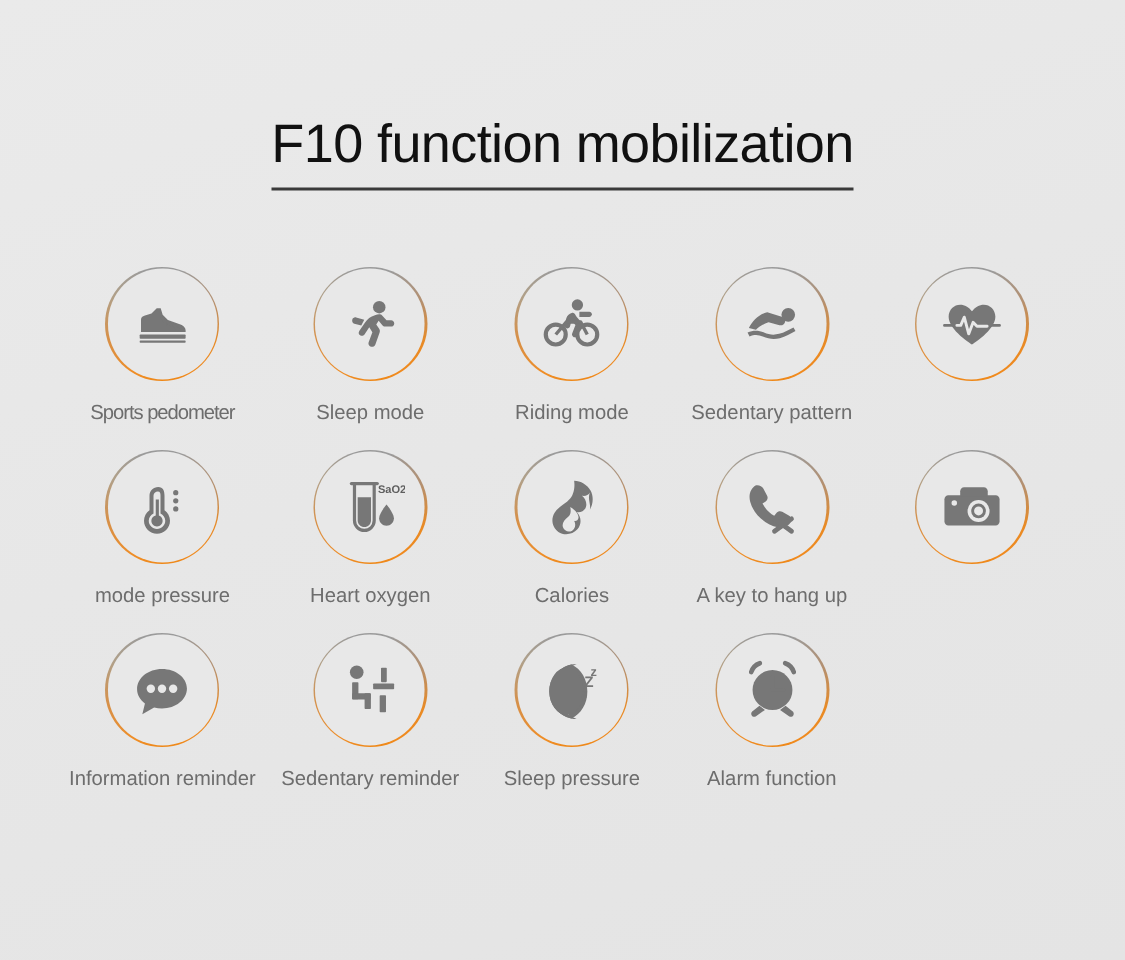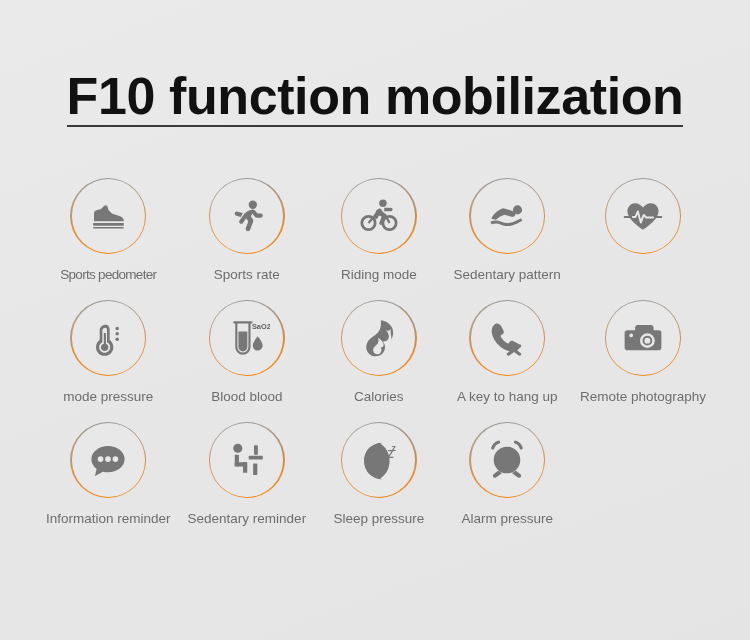--- a/index.html
+++ b/index.html
@@ -34,8 +34,8 @@
   .title {
     display: inline-block;
     font-family: "Liberation Sans", sans-serif;
-    font-size: 52px;
-    font-weight: bold;
+    font-size: 36px;
+    font-weight: normal;
     color: #111111;
     letter-spacing: -0.4px;
     line-height: 48px;

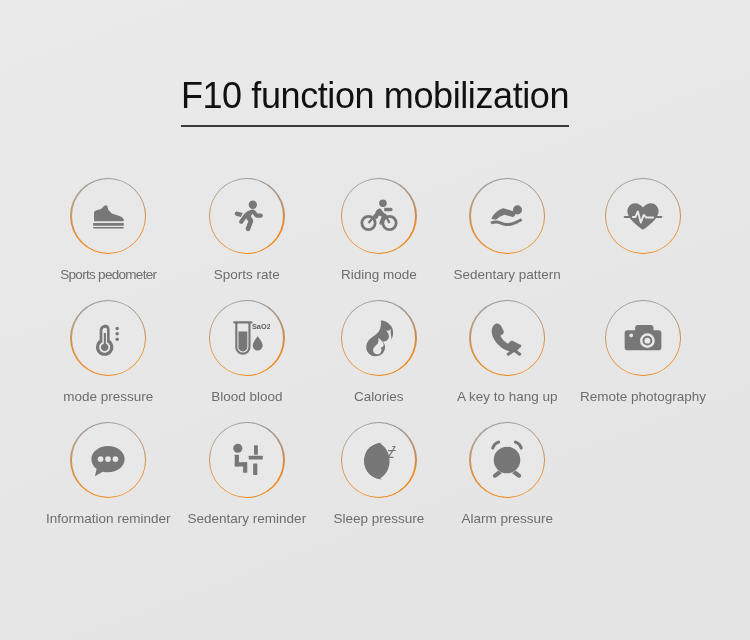--- a/index.html
+++ b/index.html
@@ -161,7 +161,7 @@
           </svg>
         </div>
       </div>
-      <div class="label">Sports rate</div>
+      <div class="label">Sleep mode</div>
     </div>
 
     <div class="cell">

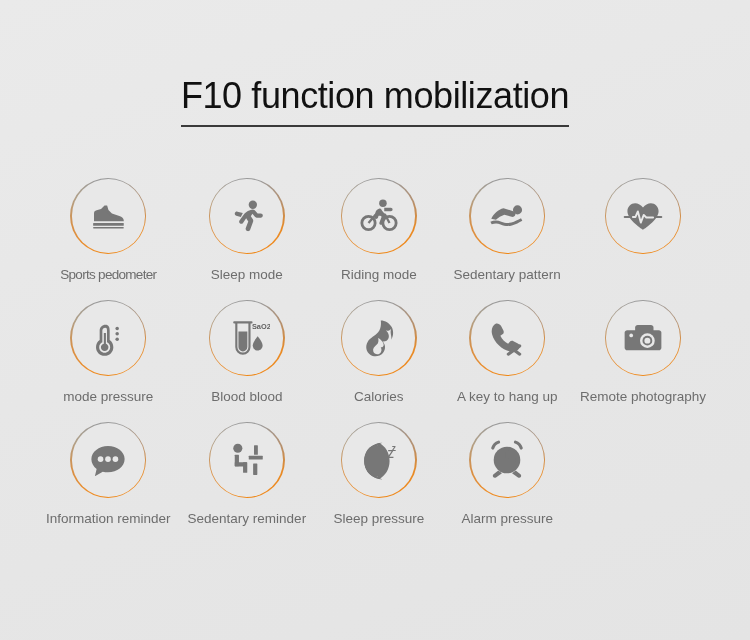--- a/index.html
+++ b/index.html
@@ -232,7 +232,7 @@
           </svg>
         </div>
       </div>
-      <div class="label">Blood blood</div>
+      <div class="label">Heart oxygen</div>
     </div>
 
     <div class="cell">

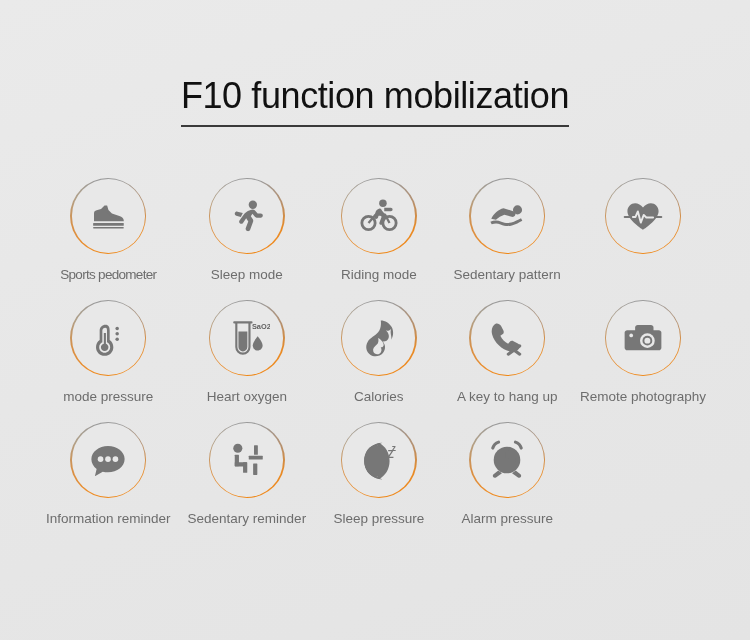--- a/index.html
+++ b/index.html
@@ -272,7 +272,6 @@
           </svg>
         </div>
       </div>
-      <div class="label">Remote photography</div>
     </div>
 
 

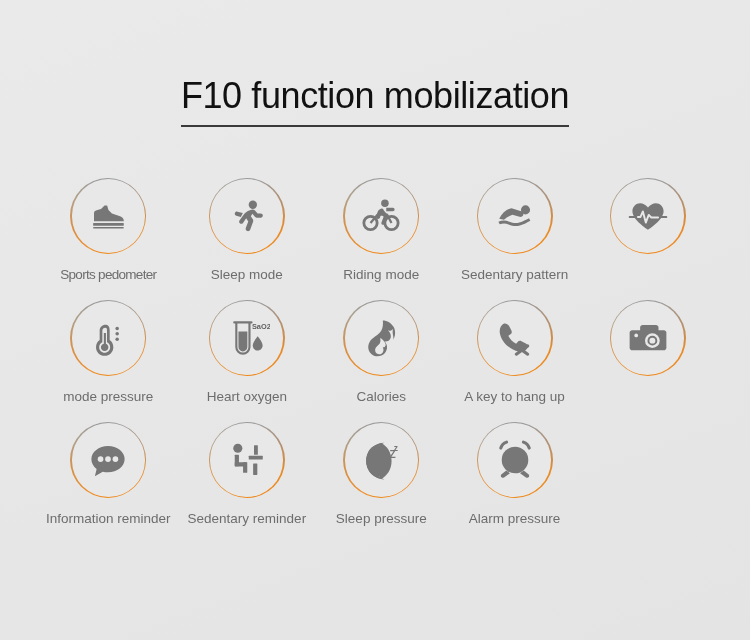--- a/index.html
+++ b/index.html
@@ -335,7 +335,7 @@
           </svg>
         </div>
       </div>
-      <div class="label">Alarm pressure</div>
+      <div class="label">Alarm function</div>
     </div>
 
   </div>

